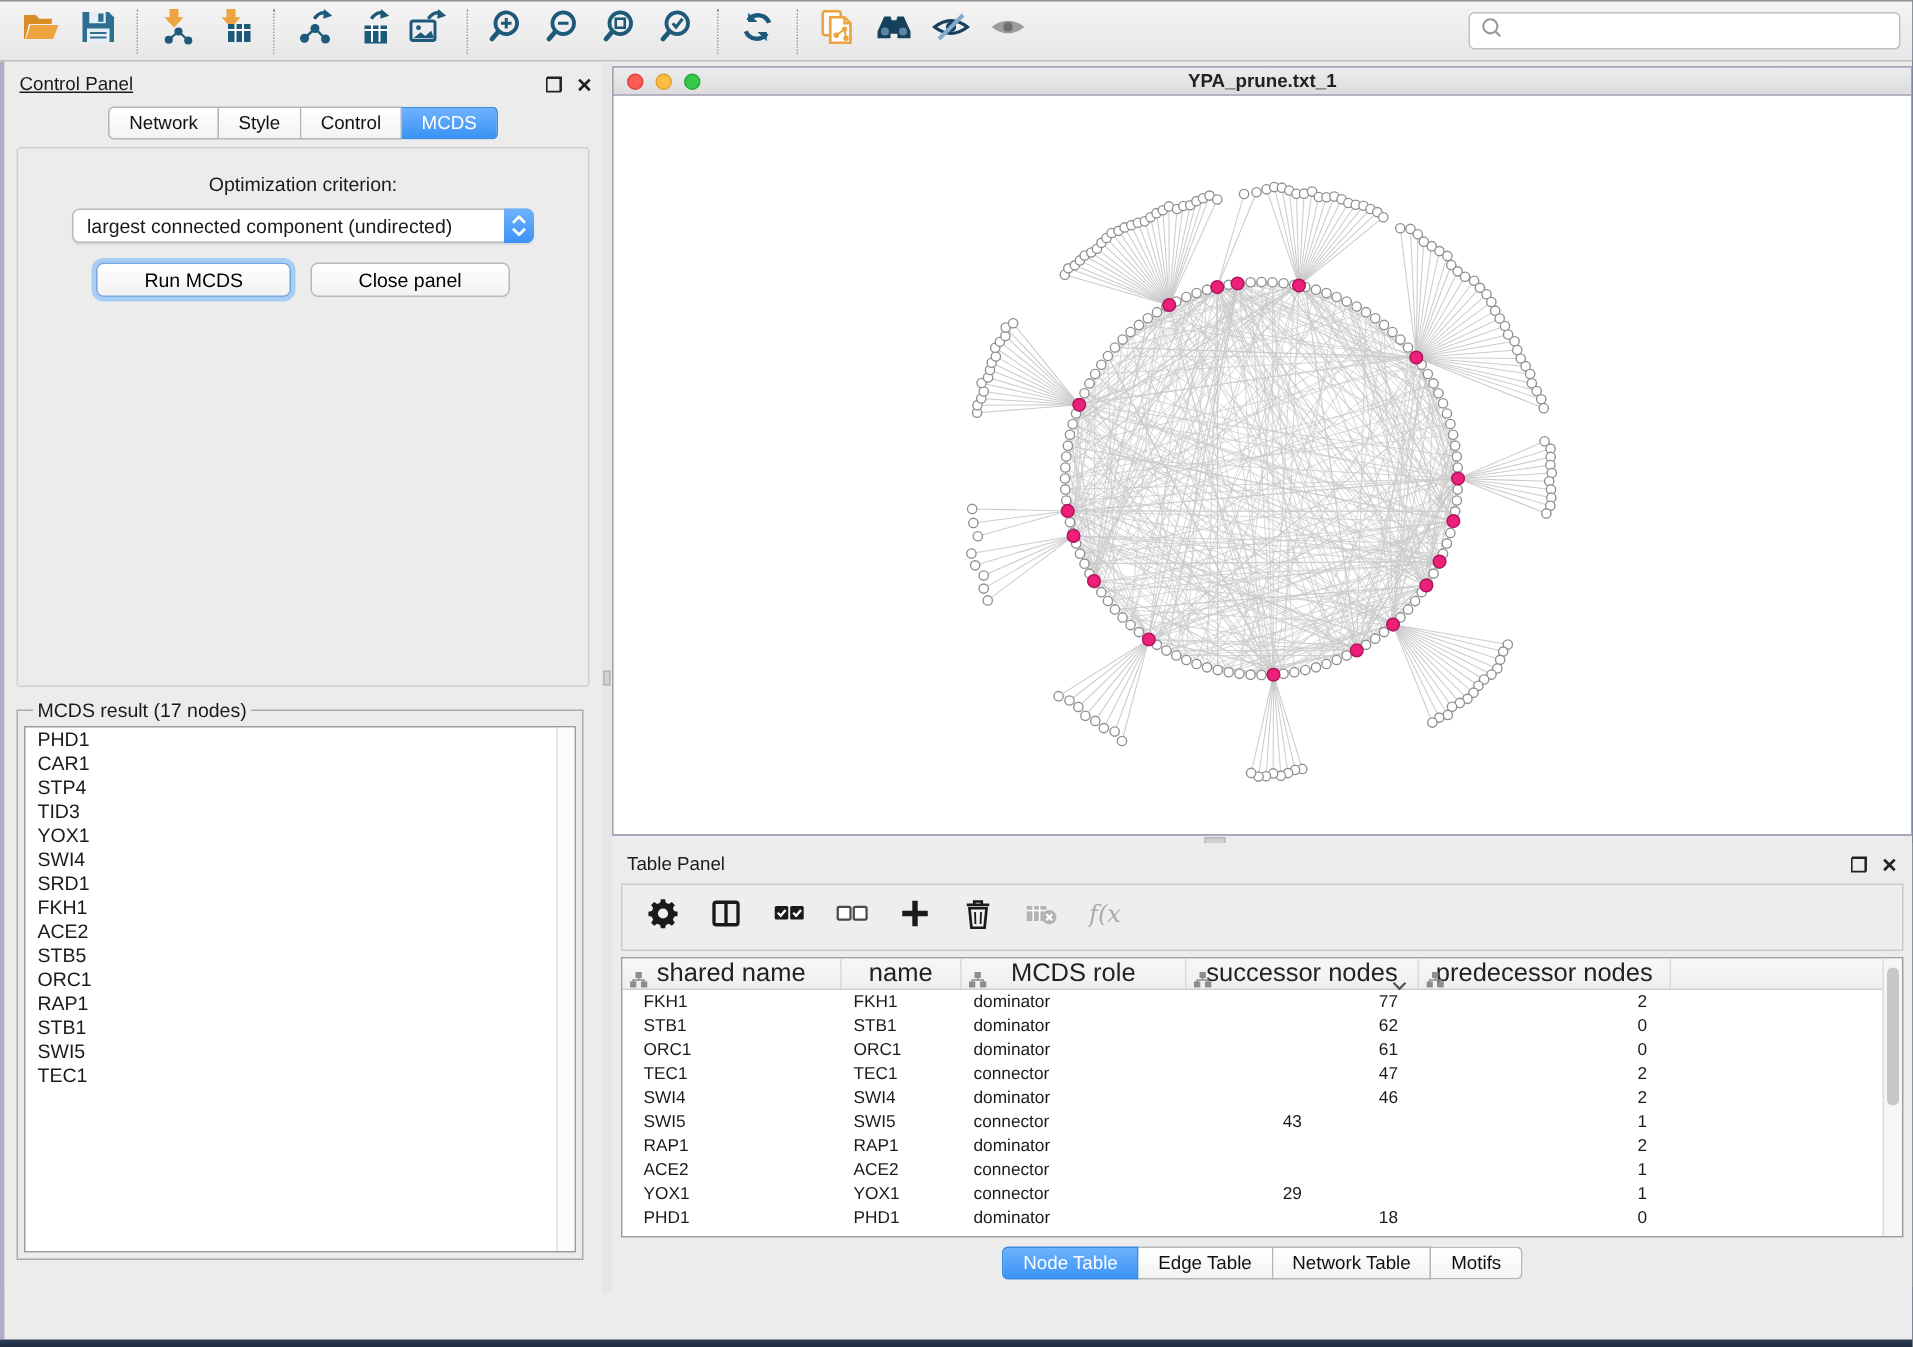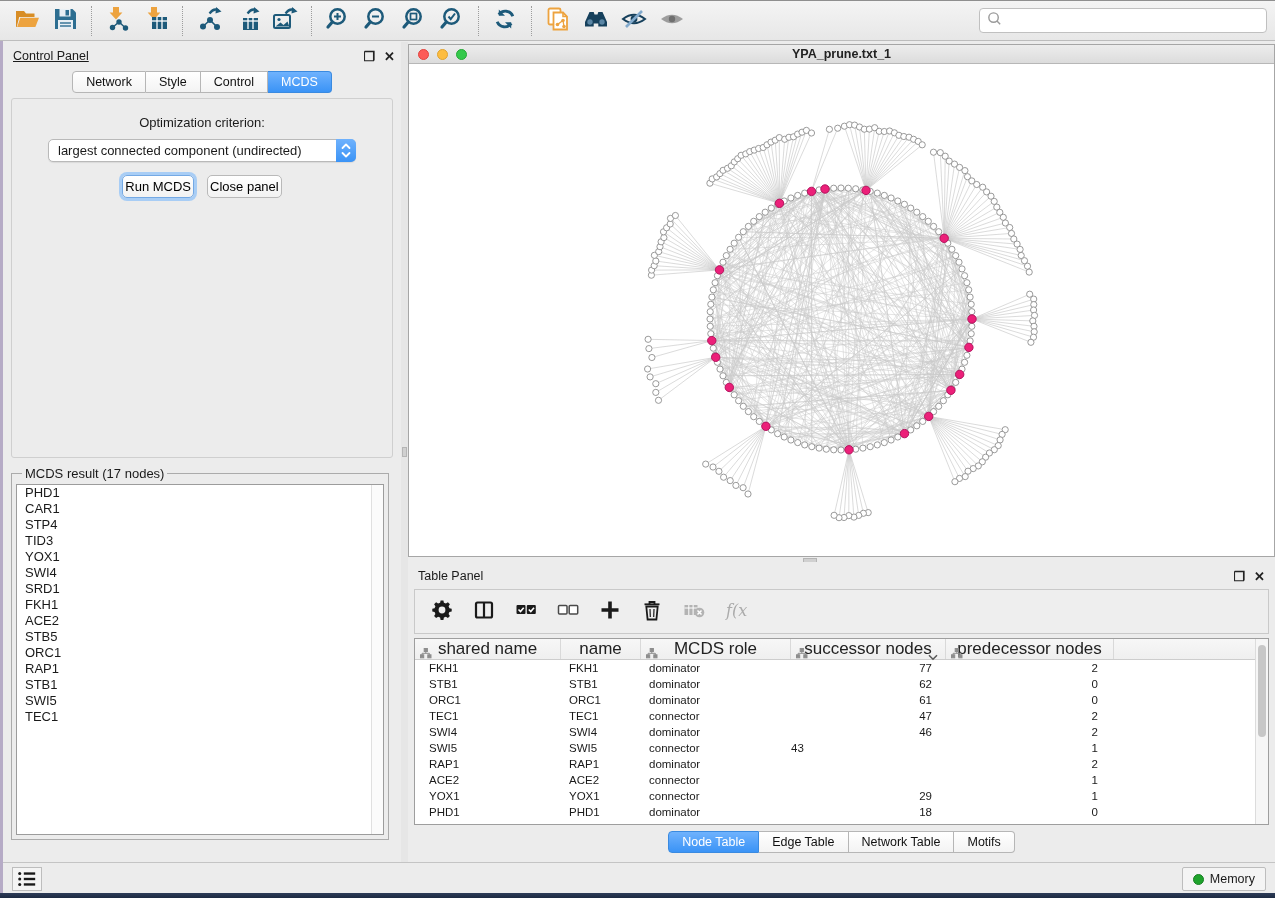--- a/index.html
+++ b/index.html
@@ -48,7 +48,7 @@
   .stepper { width:20px; height:23px; margin-right:-1px; border-radius:0 5px 5px 0;
              background:linear-gradient(#6fb2fd,#3a93f6); display:flex; align-items:center; justify-content:center; }
   .btn-row { position:absolute; top:76px; width:100%; display:flex; justify-content:center; gap:13px; }
-  .mac-btn { font-size:13px; font-family:"Liberation Sans",sans-serif; padding:3px 2px;
+  .mac-btn { font-size:13px; font-family:"Liberation Sans",sans-serif; padding:3px 31px;
              background:linear-gradient(#ffffff,#f2f2f2); border:1px solid #b9b9b9; border-radius:5px; }
   .mac-btn.focused { box-shadow:0 0 0 3px #a8cdf5; border-color:#74a9e4; }
   .cp-fieldset { position:absolute; left:8px; right:12px; top:424px; height:374px; }

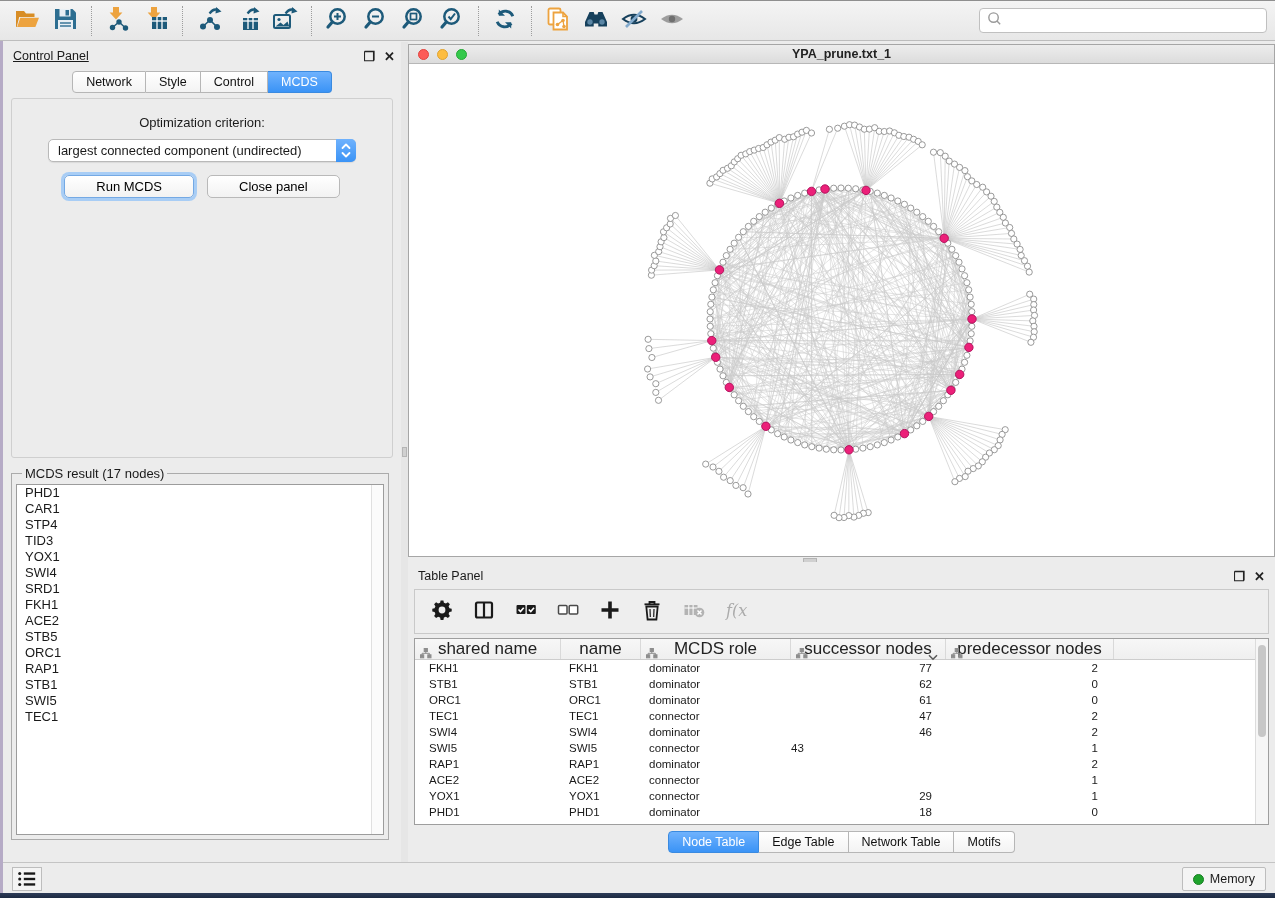--- a/index.html
+++ b/index.html
@@ -1405,7 +1405,7 @@
             <div class="td" style="width: 146px; text-align: left; padding-left: 14px;">SWI5</div>
             <div class="td" style="width: 80px; text-align: left; padding-left: 8px;">SWI5</div>
             <div class="td" style="width: 150px; text-align: left; padding-left: 8px;">connector</div>
-            <div class="td" style="width: 155px; text-align: left; padding-right: 14px;">43</div>
+            <div class="td" style="width: 155px; text-align: center; padding-right: 14px;">43</div>
             <div class="td" style="width: 168px; text-align: right; padding-right: 16px;">1</div>
           </div>
           <div class="trow">

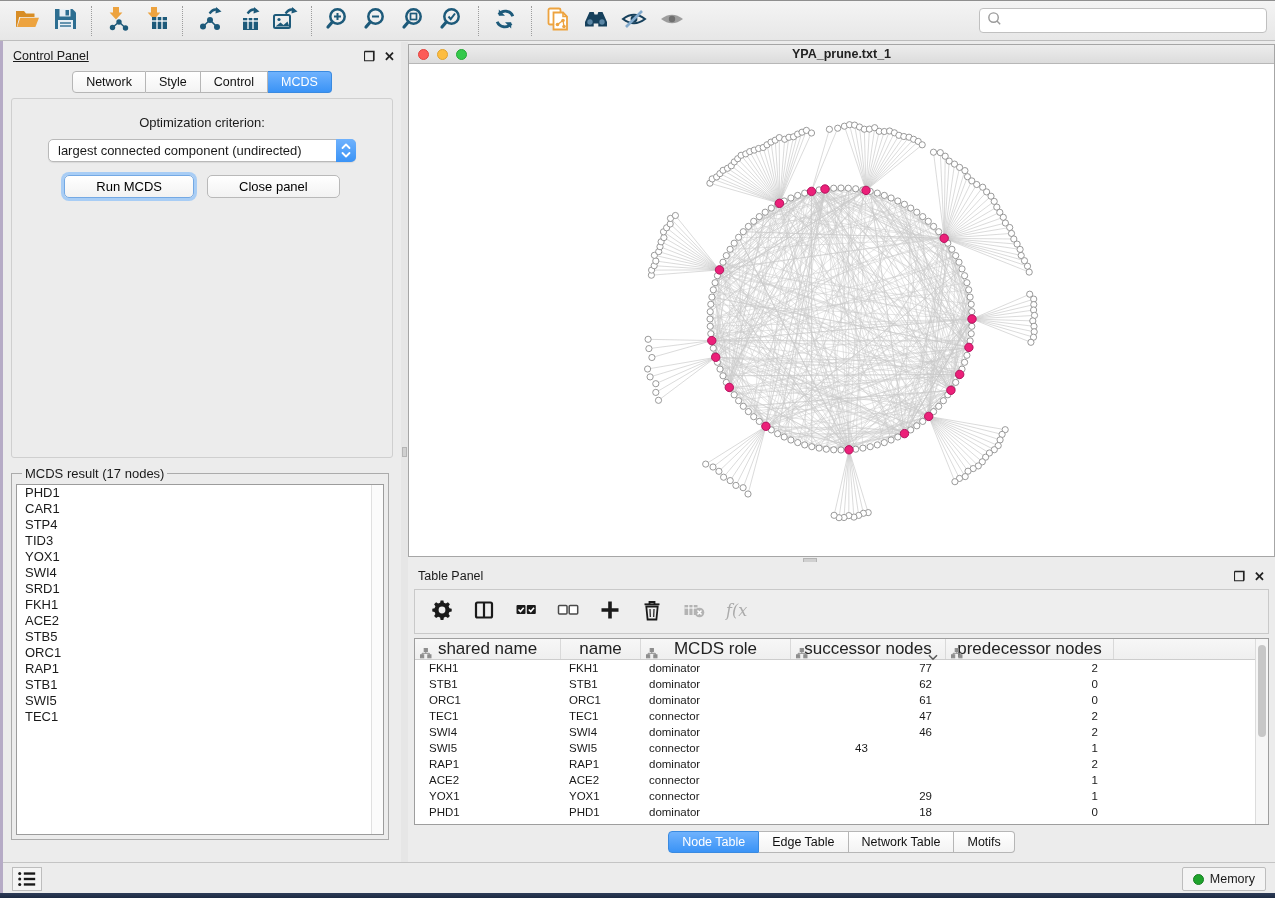--- a/index.html
+++ b/index.html
@@ -1426,7 +1426,7 @@
             <div class="td" style="width: 146px; text-align: left; padding-left: 14px;">YOX1</div>
             <div class="td" style="width: 80px; text-align: left; padding-left: 8px;">YOX1</div>
             <div class="td" style="width: 150px; text-align: left; padding-left: 8px;">connector</div>
-            <div class="td" style="width: 155px; text-align: right; padding-right: 14px;">29</div>
+            <div class="td" style="width: 155px; text-align: center; padding-right: 14px;">29</div>
             <div class="td" style="width: 168px; text-align: right; padding-right: 16px;">1</div>
           </div>
           <div class="trow">

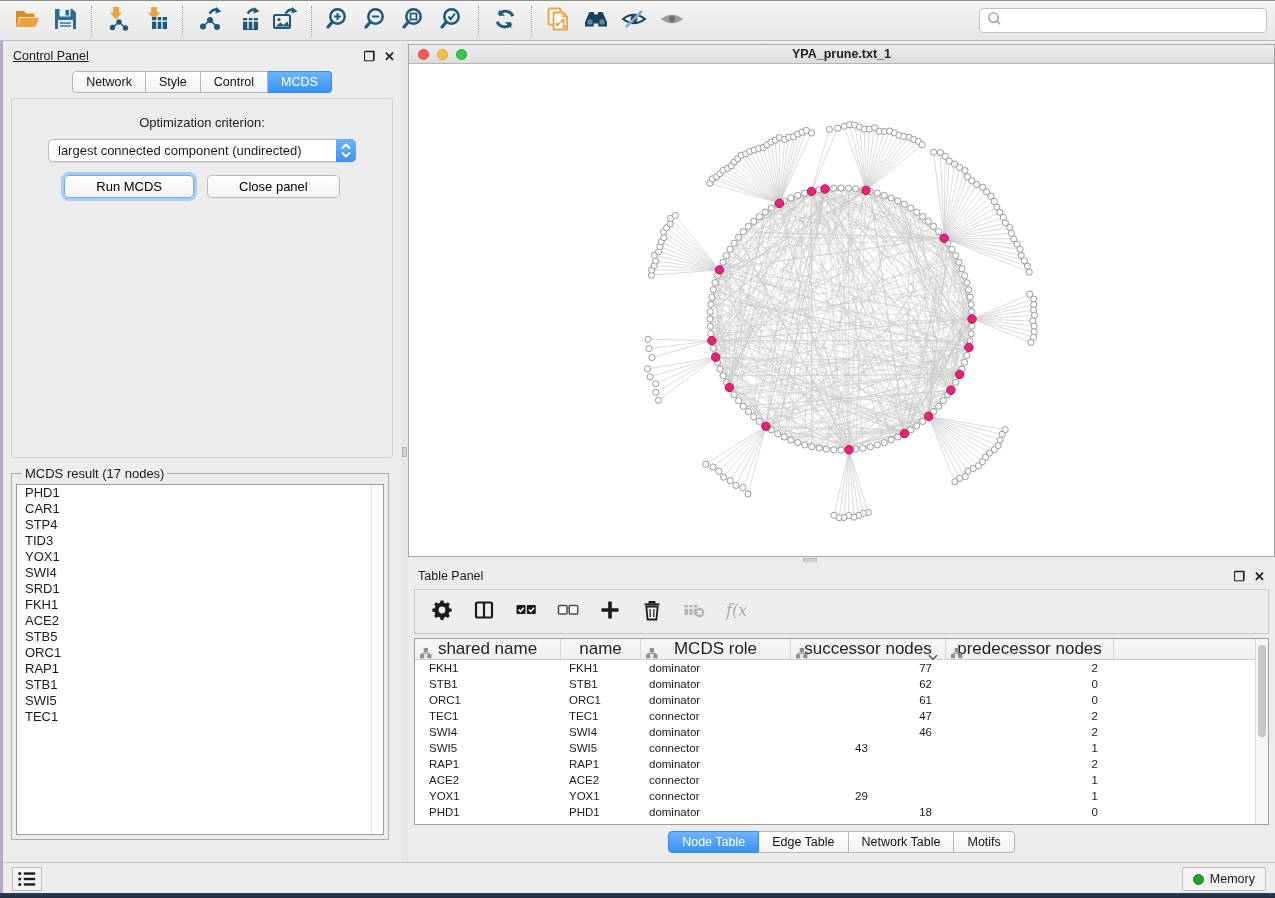--- a/index.html
+++ b/index.html
@@ -1449,26 +1449,6 @@
       </div>
   </div>
 
-  <div class="status-bar">
-    <div class="status-left-btn">
-      <svg width="22" height="20" viewBox="0 0 24 22">
-        <g fill="#1a1a1a">
-            <circle cx="4" cy="5" r="1.7"></circle>
-            <circle cx="4" cy="11" r="1.7"></circle>
-            <circle cx="4" cy="17" r="1.7"></circle>
-          </g>
-        <g stroke="#1a1a1a" stroke-width="2.6">
-            <line x1="8.5" y1="5" x2="21" y2="5"></line>
-            <line x1="8.5" y1="11" x2="21" y2="11"></line>
-            <line x1="8.5" y1="17" x2="21" y2="17"></line>
-          </g>
-      </svg>
-    </div>
-    <div class="memory-btn">
-      <span class="mem-dot"></span>
-      <span>Memory</span>
-    </div>
-  </div>
 </div>
 
 </body></html>

